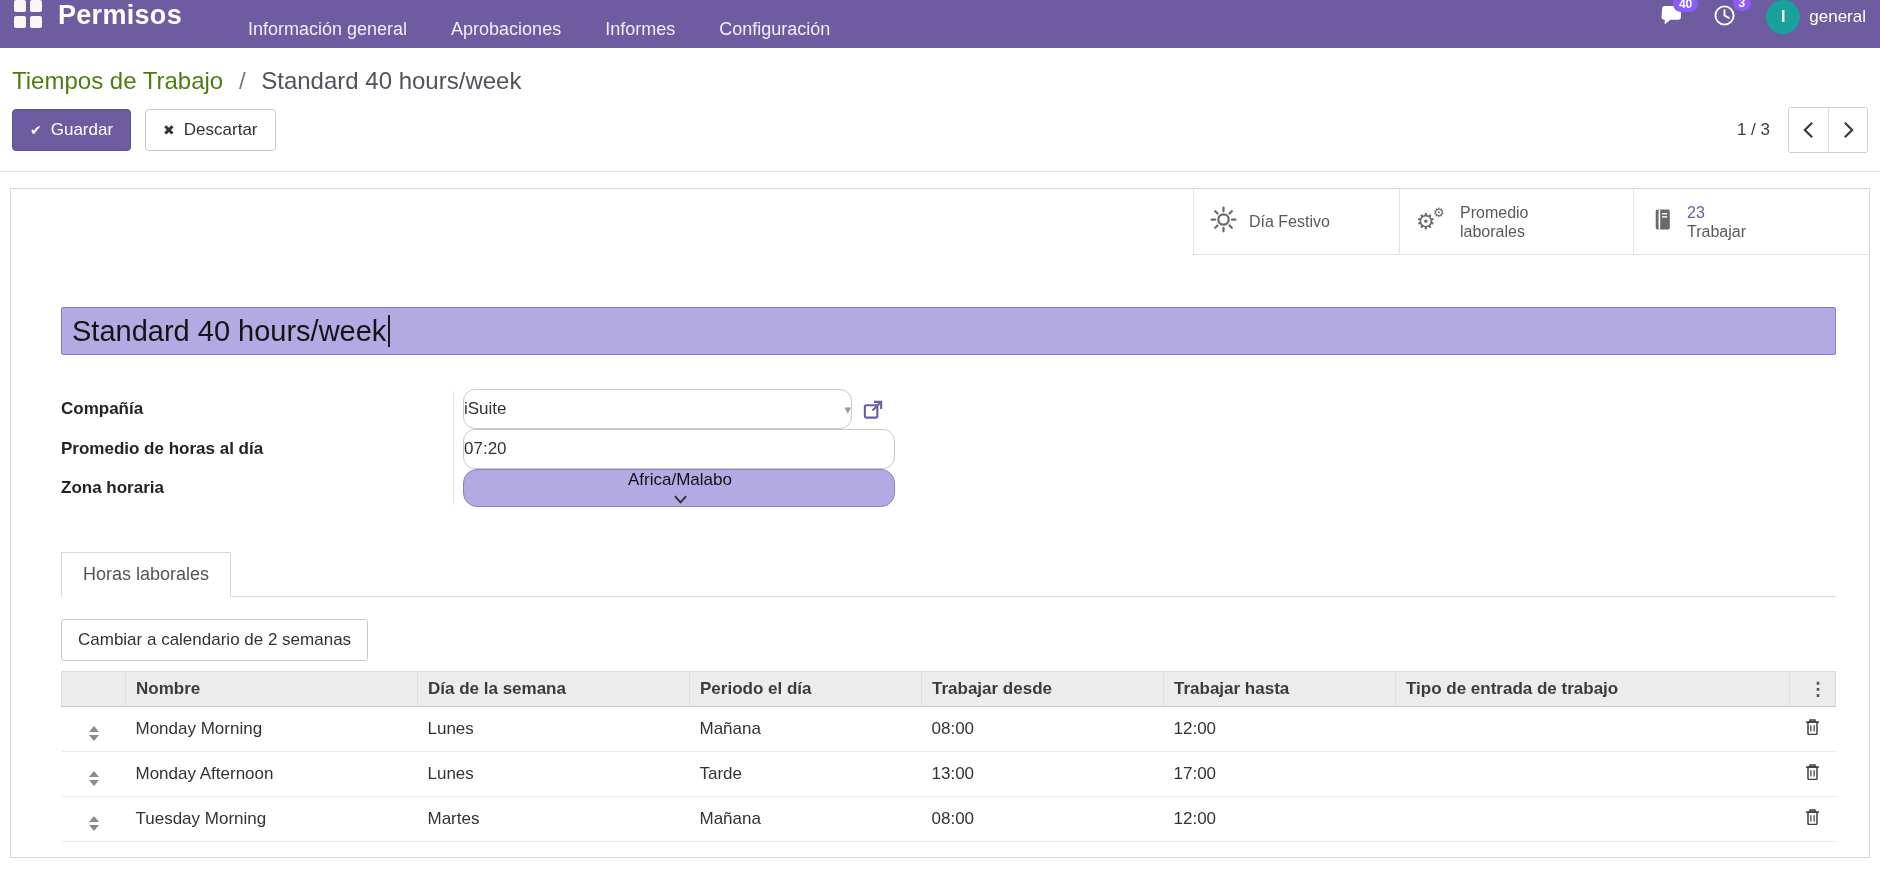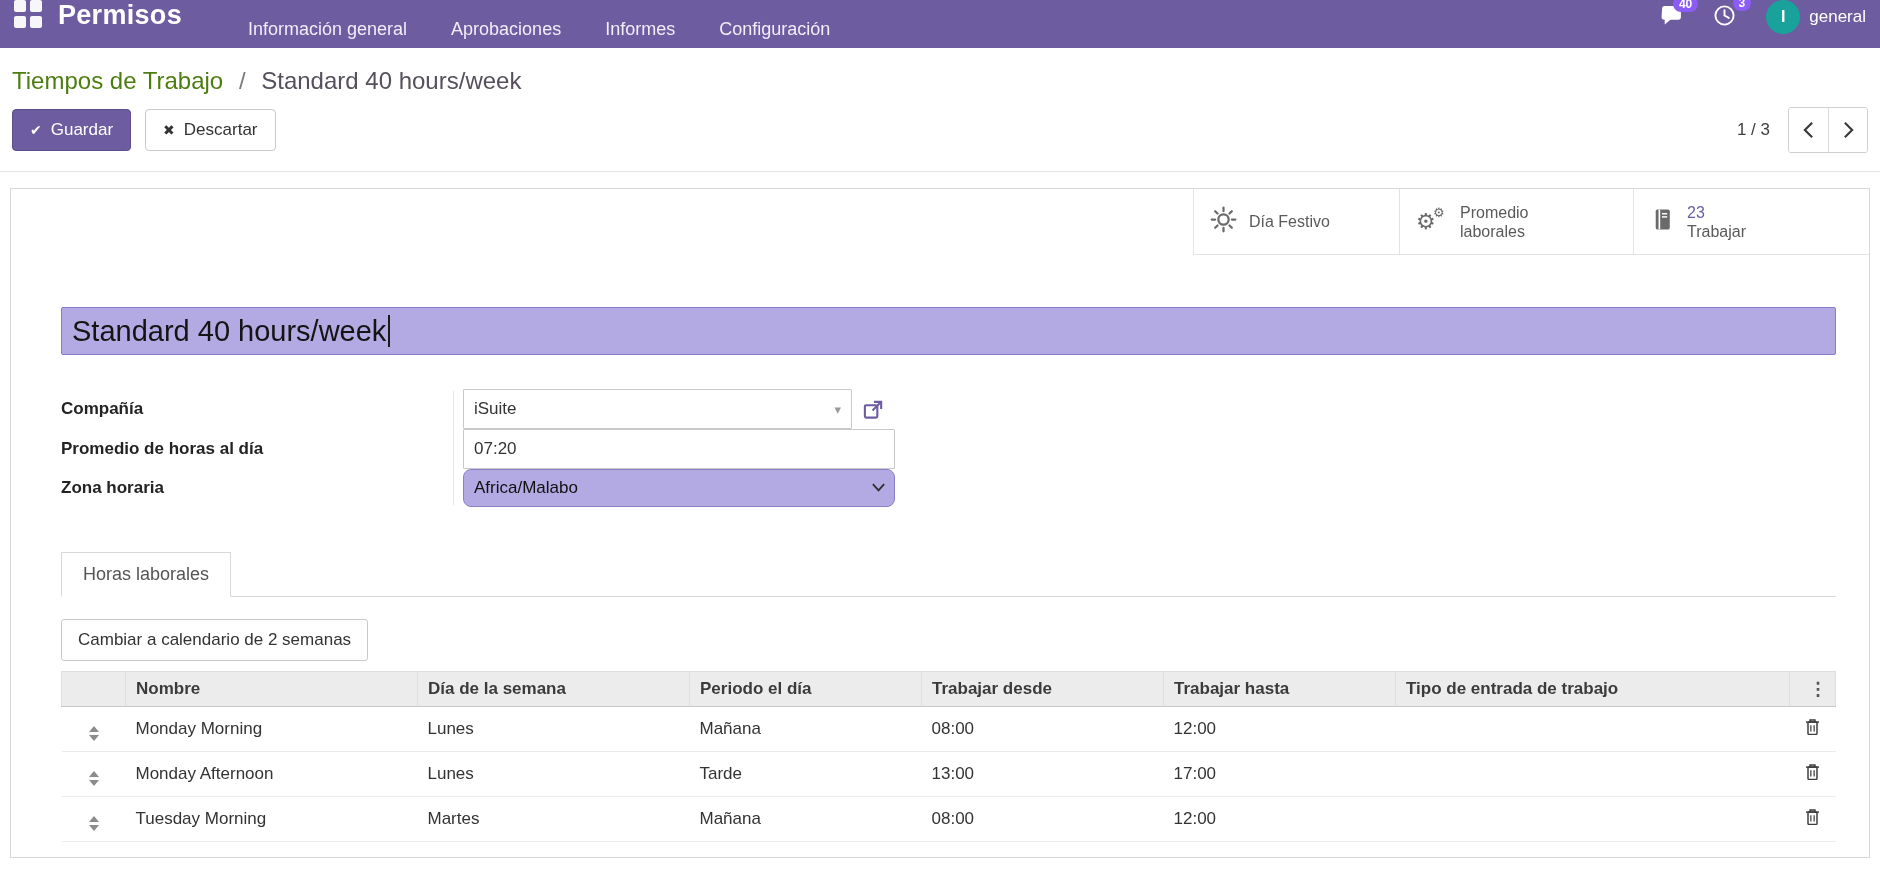--- a/index.html
+++ b/index.html
@@ -61,7 +61,7 @@
   .form { margin: 34px 33px 0 50px; position: relative; display: grid; grid-template-columns: 392px 432px; row-gap: 0; align-items: center; }
   .form-divider { position: absolute; left: 392px; top: 2px; bottom: 2px; width: 1px; background: #e7e7e7; }
   .form-label { font-size: 17px; font-weight: 700; color: #232323; padding-right: 24px; }
-  .field-box { margin-left: 10px; width: 432px; height: 40px; border: 1px solid #c9c9c9; border-radius: 1px; background: #fff; display: flex; align-items: center; padding: 0 10px; font-size: 17px; color: #333; }
+  .field-box { margin-left: 10px; width: 432px; height: 40px; border: 1px solid #c9c9c9; border-radius: 12px; background: #fff; display: flex; align-items: center; padding: 0 0; font-size: 17px; color: #333; }
   .m2o-wrap { display: flex; align-items: center; margin-left: 10px; }
   .m2o-wrap .field-box { margin-left: 0; }
   .m2o-caret { margin-left: auto; color: #9a9a9a; font-size: 13px; }

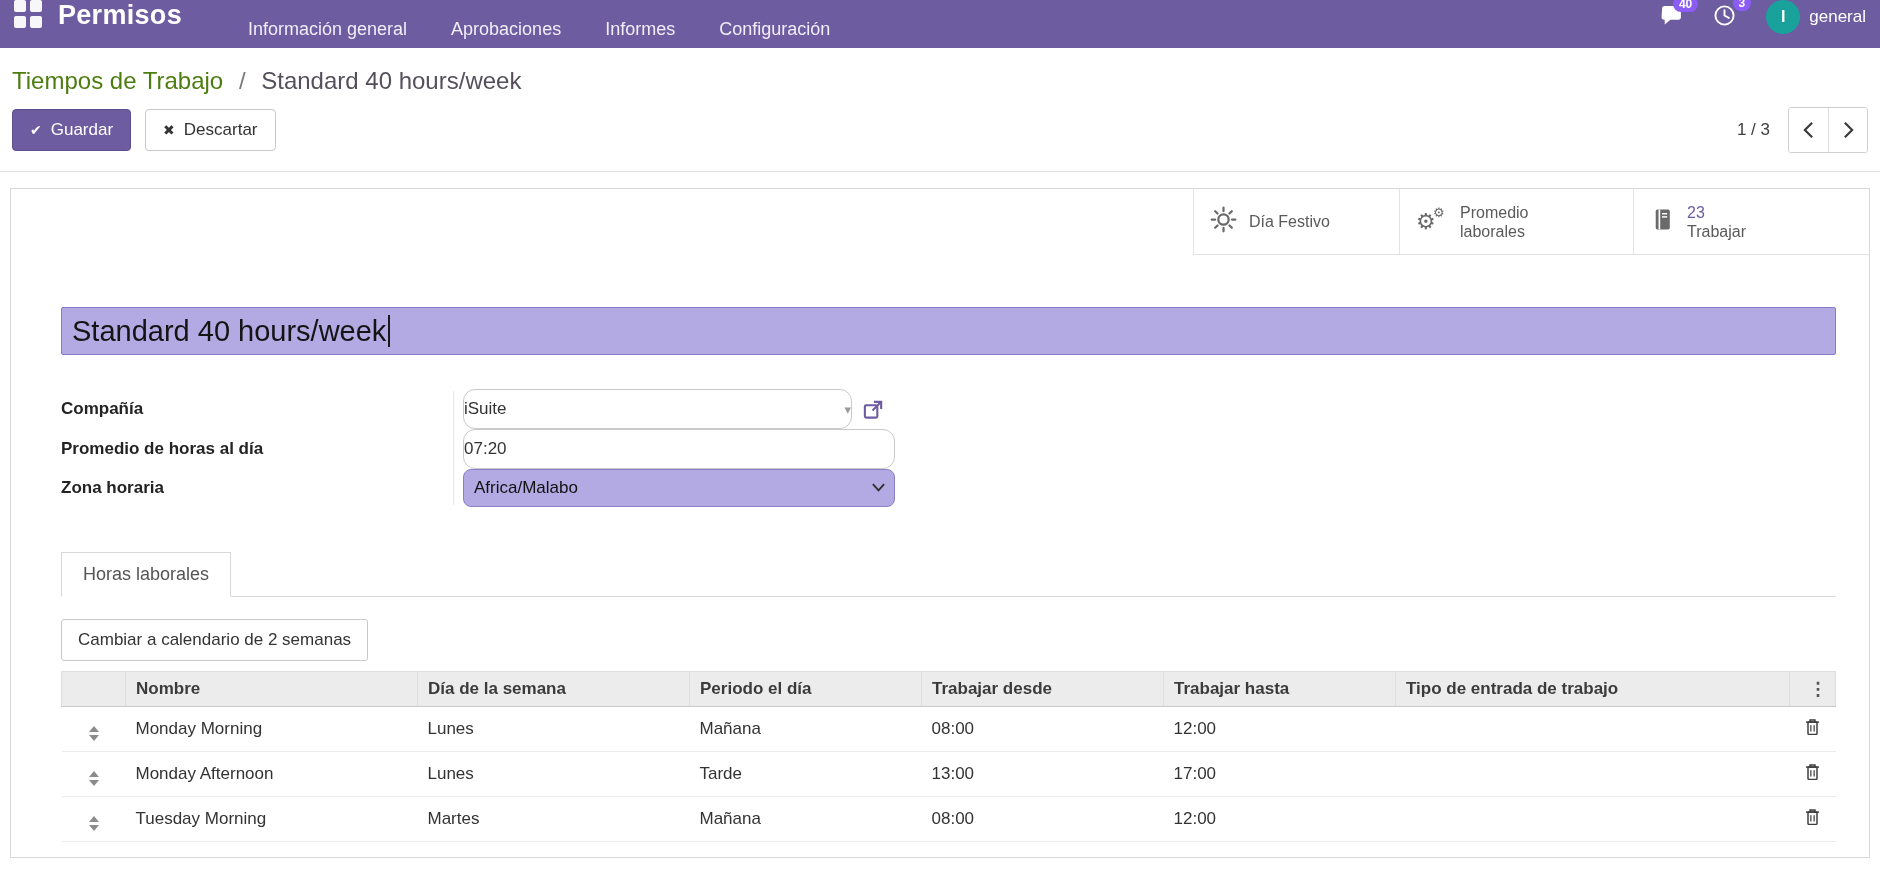--- a/index.html
+++ b/index.html
@@ -66,7 +66,7 @@
   .m2o-wrap .field-box { margin-left: 0; }
   .m2o-caret { margin-left: auto; color: #9a9a9a; font-size: 13px; }
   .ext-link { margin-left: 10px; display: flex; cursor: pointer; }
-  .select-box { margin-left: 10px; width: 432px; height: 38px; background: #b3aae3; border: 1px solid #8a81c4; border-radius: 8px; display: flex; align-items: center; justify-content: space-between; padding: 0 8px 0 10px; font-size: 17px; color: #111; cursor: pointer; }
+  .select-box { margin-left: 10px; width: 432px; height: 38px; background: #b3aae3; border: 1px solid #8a81c4; border-radius: 14px; display: flex; align-items: center; justify-content: space-between; padding: 0 8px 0 10px; font-size: 17px; color: #111; cursor: pointer; flex-direction: column; }
 
   
   .tabs { margin: 44px 33px 0 50px; border-bottom: 1px solid #d8d8d8; }

